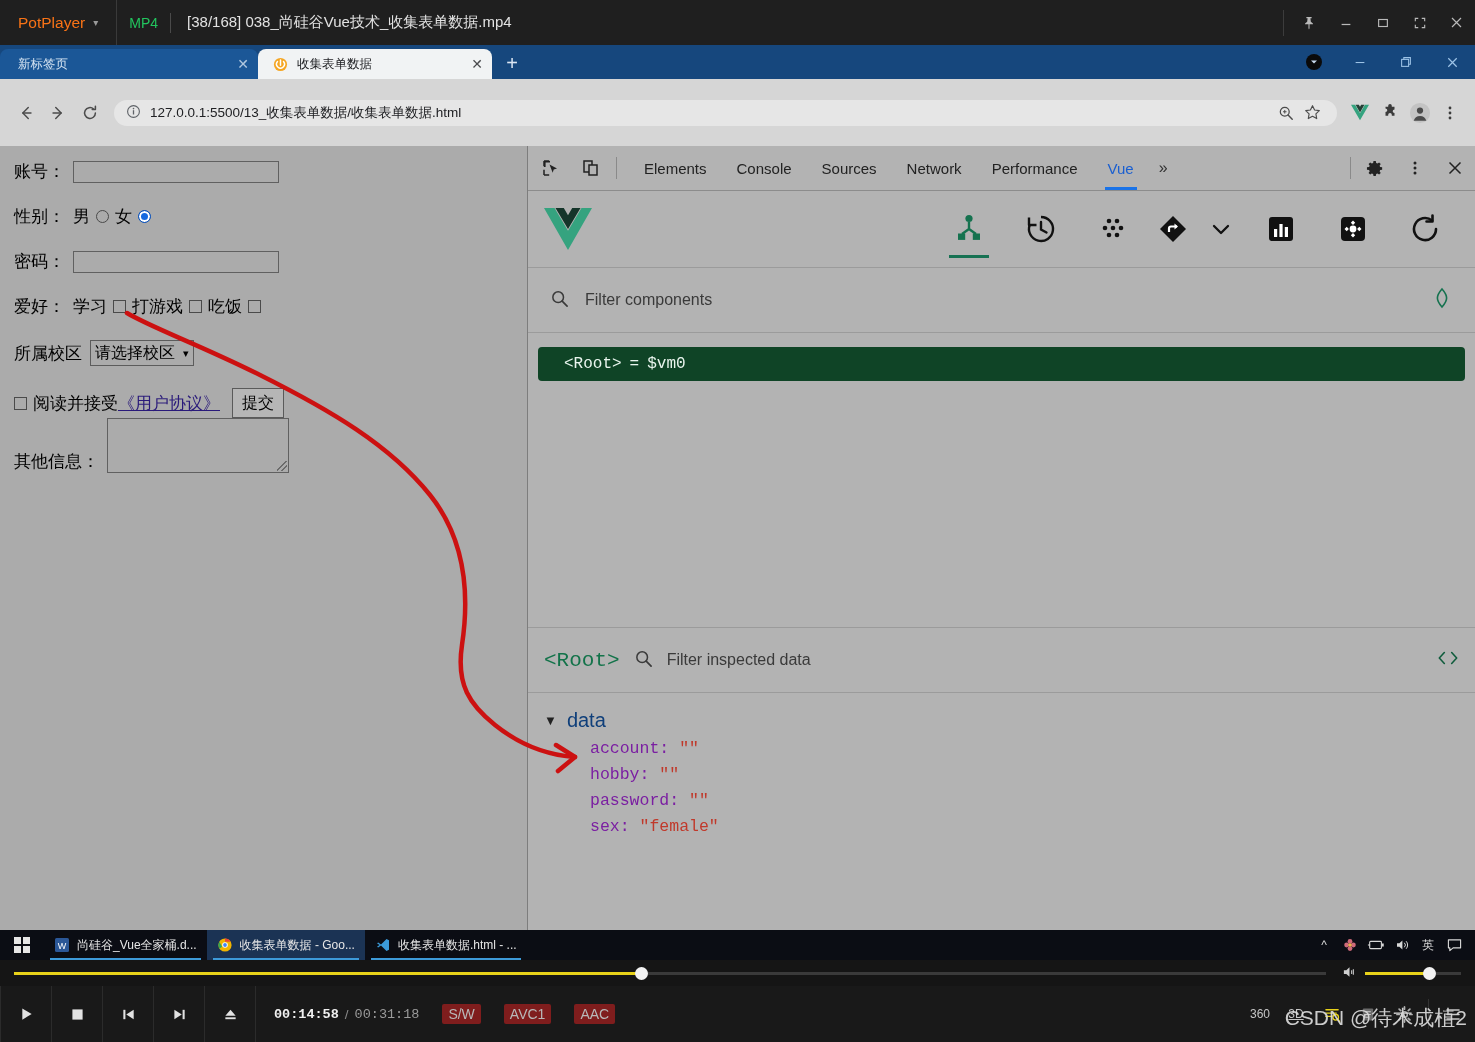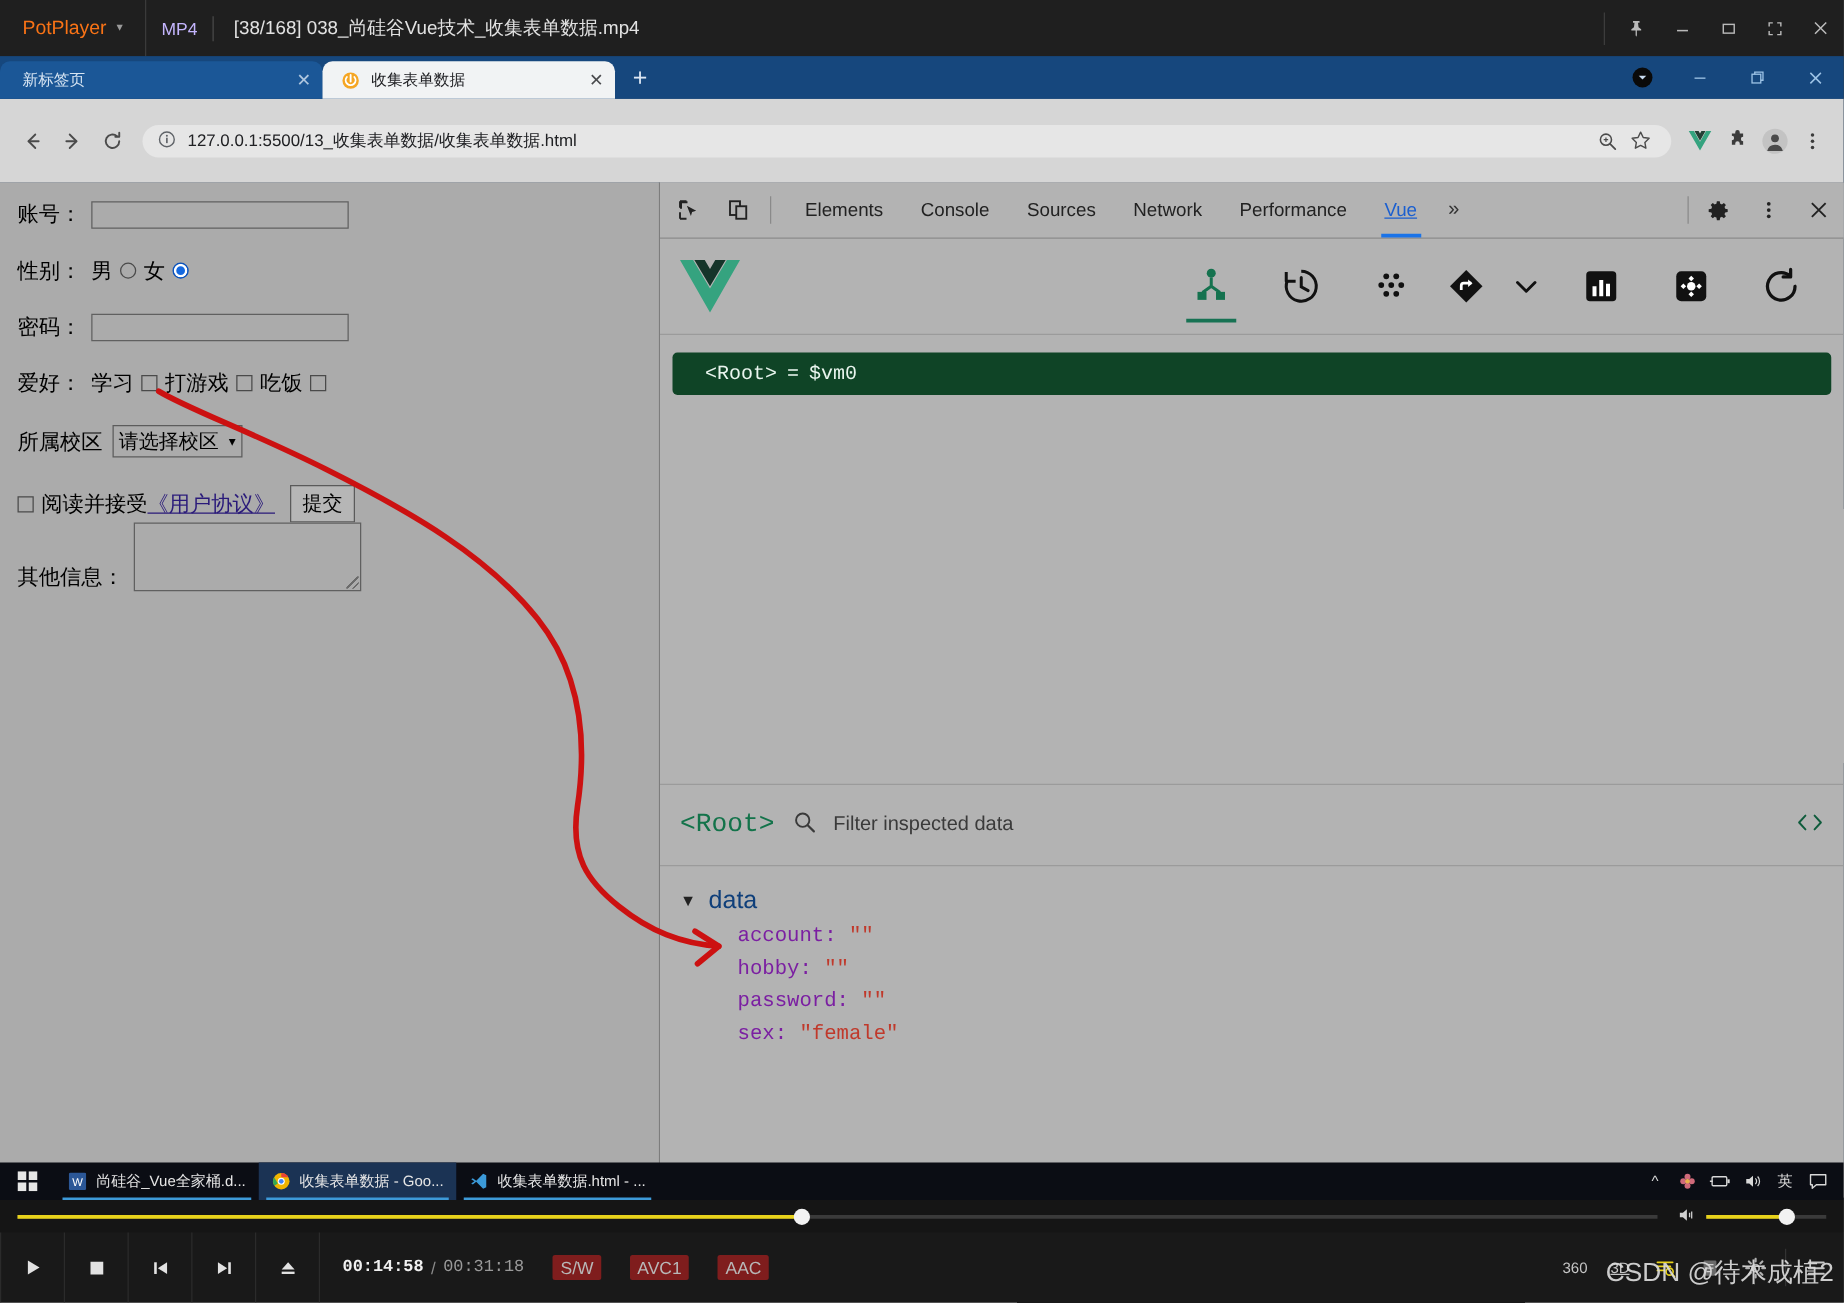--- a/index.html
+++ b/index.html
@@ -18,7 +18,7 @@
   #pp-name{padding-left:18px;color:#f97316;font-size:15.5px;}
   #pp-name-caret{margin-left:8px;font-size:10px;color:#9a9a9a;}
   #pp-divider1{width:1px;height:45px;background:#3a3a3a;margin-left:18px;}
-  #pp-format{padding:0 12px;color:#c4b5fd;font-size:14px;}
+  #pp-format{padding:0 12px;color:#22c55e;font-size:14px;}
   #pp-divider2{width:1px;height:20px;background:#4a4a4a;}
   #pp-title{padding-left:16px;color:#e2e2e2;font-size:15px;white-space:nowrap;}
   #pp-winbtns{margin-left:auto;display:flex;align-items:center;height:45px;}

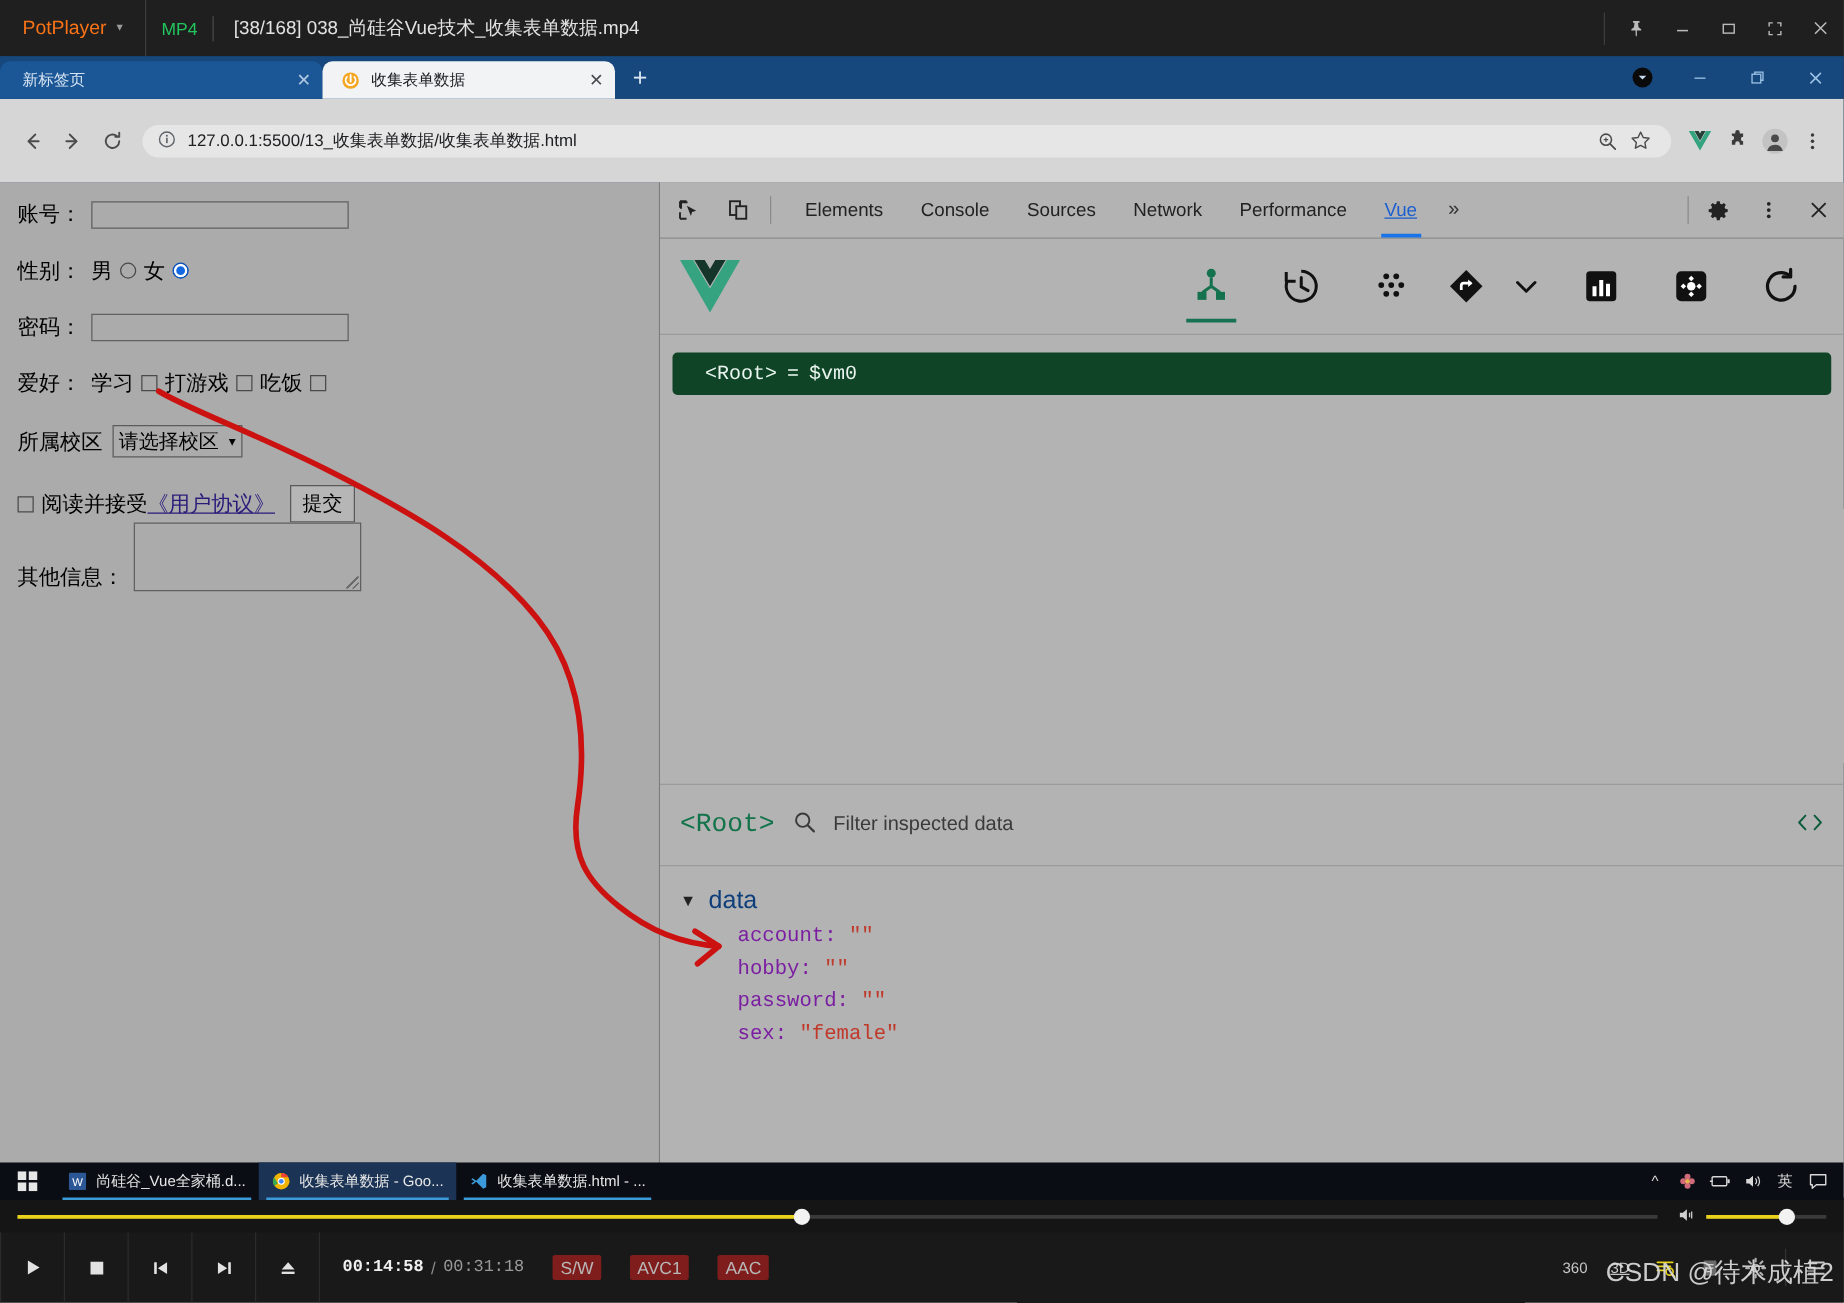--- a/index.html
+++ b/index.html
@@ -105,7 +105,7 @@
     padding:0 15px;height:44px;display:flex;align-items:center;font-size:15px;color:#222;
     position:relative;
   }
-  .dt-tab.sel{color:#1a5fd0;text-decoration:underline;}
+  .dt-tab.sel{color:#1a5fd0;}
   .dt-tab.sel::after{content:"";position:absolute;left:12px;right:12px;bottom:0;height:3px;background:#1a73e8;}
   #dt-more{padding:0 10px;font-size:16px;color:#333;}
   #dt-rightctl{margin-left:auto;display:flex;align-items:center;}

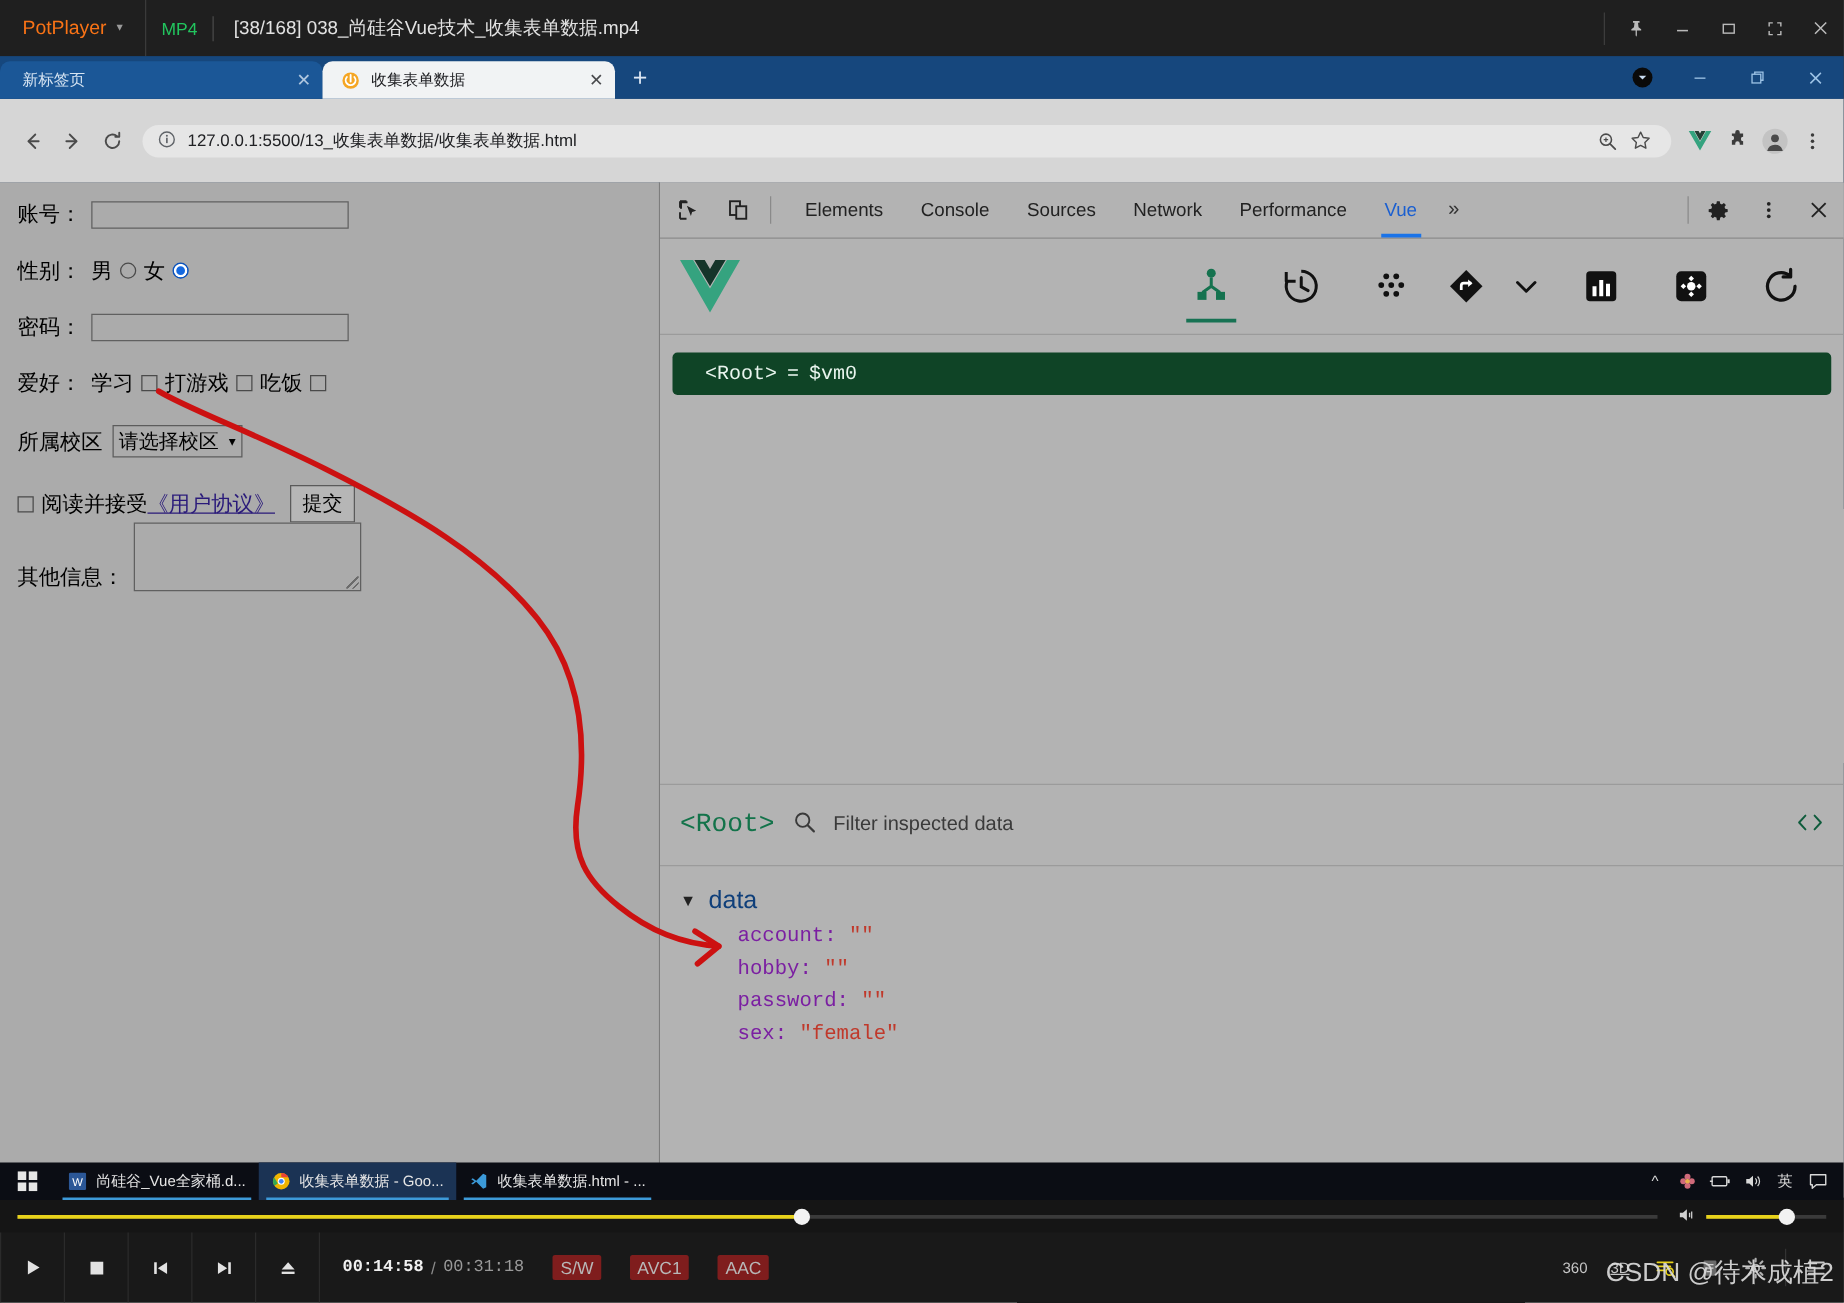--- a/index.html
+++ b/index.html
@@ -541,6 +541,20 @@
         </div>
       </div>
 
+      <div id="vue-filter">
+        <span>
+          <svg width="19" height="19" viewBox="0 0 20 20">
+              <circle cx="8.6" cy="8.6" r="5.6" fill="none" stroke="#3a3a3a" stroke-width="1.6"></circle>
+              <path d="M12.8 12.8L18 18" stroke="#3a3a3a" stroke-width="1.8" stroke-linecap="round"></path>
+            </svg>
+        </span>
+        <span id="vue-filter-text">Filter components</span>
+        <span id="vue-filter-right">
+          <svg width="22" height="22" viewBox="0 0 22 22">
+              <path d="M11 2c3 3.4 4.6 6.3 4.6 9 0 2.7-1.6 5.6-4.6 9-3-3.4-4.6-6.3-4.6-9 0-2.7 1.6-5.6 4.6-9z" fill="none" stroke="#15724f" stroke-width="1.6"></path>
+            </svg>
+        </span>
+      </div>
 
       <div id="vue-tree">
         <div id="root-row">

